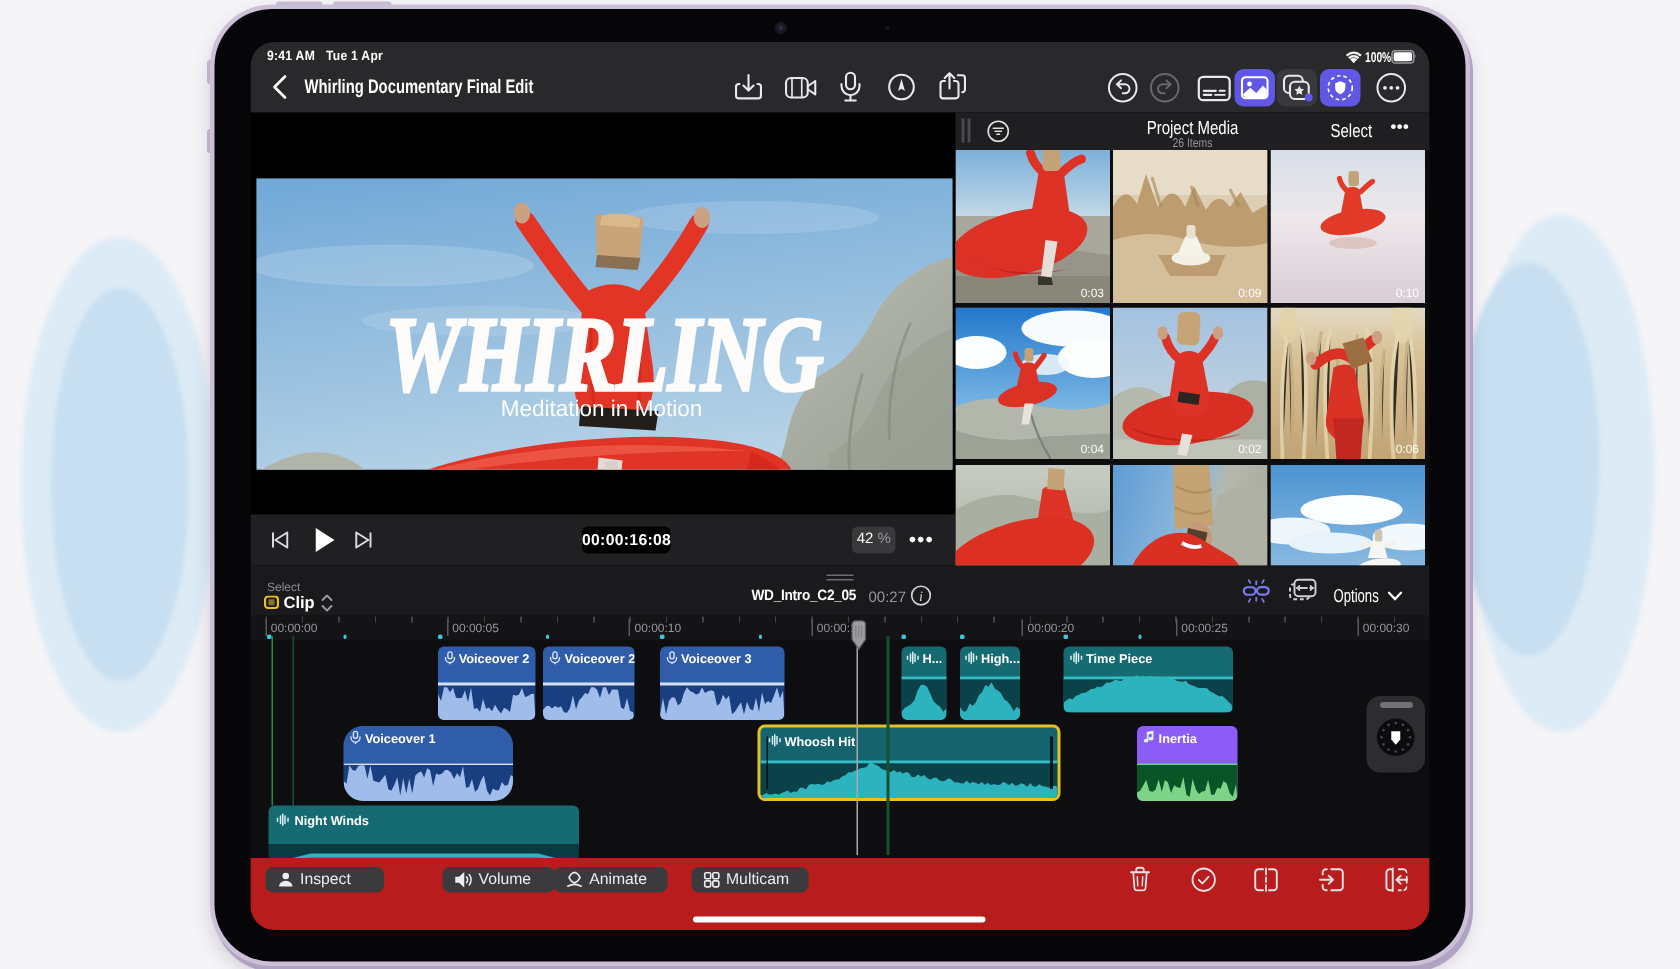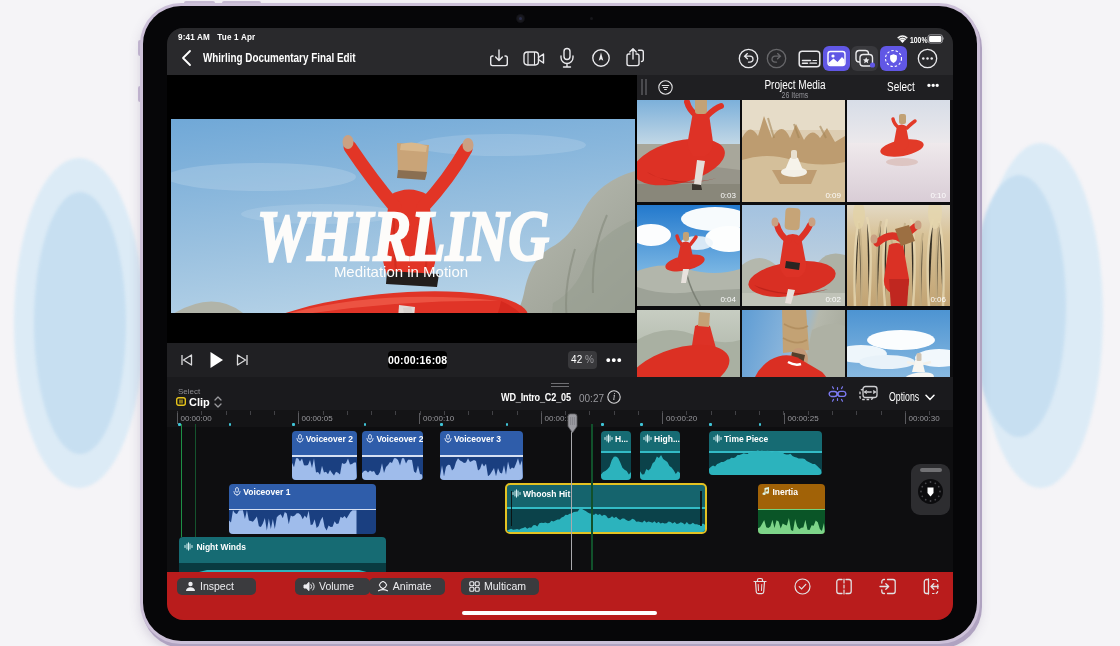--- a/index.html
+++ b/index.html
@@ -519,7 +519,7 @@
     <div class="rlabel" style="left:134.5px;">00:00:05</div>
     <div class="rlabel" style="left:256px;">00:00:10</div>
     <div class="rlabel" style="left:377.5px;">00:00:15</div>
-    <div class="rlabel" style="left:499px;">00:00:20</div>
+    <div class="rlabel" style="left:518px;">00:00:20</div>
     <div class="rlabel" style="left:620.5px;">00:00:25</div>
     <div class="rlabel" style="left:741.5px;">00:00:30</div>
   </div>

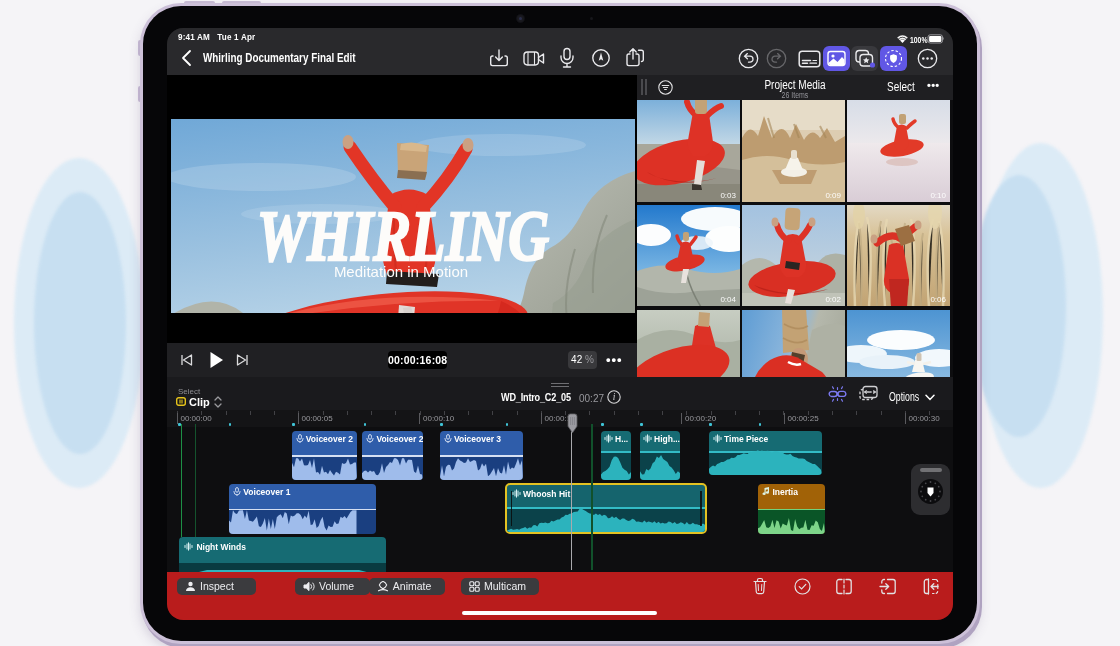--- a/index.html
+++ b/index.html
@@ -593,7 +593,7 @@
           </svg>
     </div>
 
-    <div class="clip bluec" style="left:62.3px; top:57px; width:147px; height:50px;">
+    <div class="clip bluec" style="left:62.3px; top:57px; width:113px; height:50px;border-radius:13px;">
       <svg class="icon" style="left:4px; top:3px;" width="8" height="9" viewBox="0 0 8 9" fill="none" stroke="#dfe6f6" stroke-width="0.9">
             <rect x="2.6" y="0.6" width="2.8" height="4.6" rx="1.4"></rect>
             <path d="M1 4 v0.8 a3 3 0 0 0 6 0 V4 M4 7.8 V9"></path>

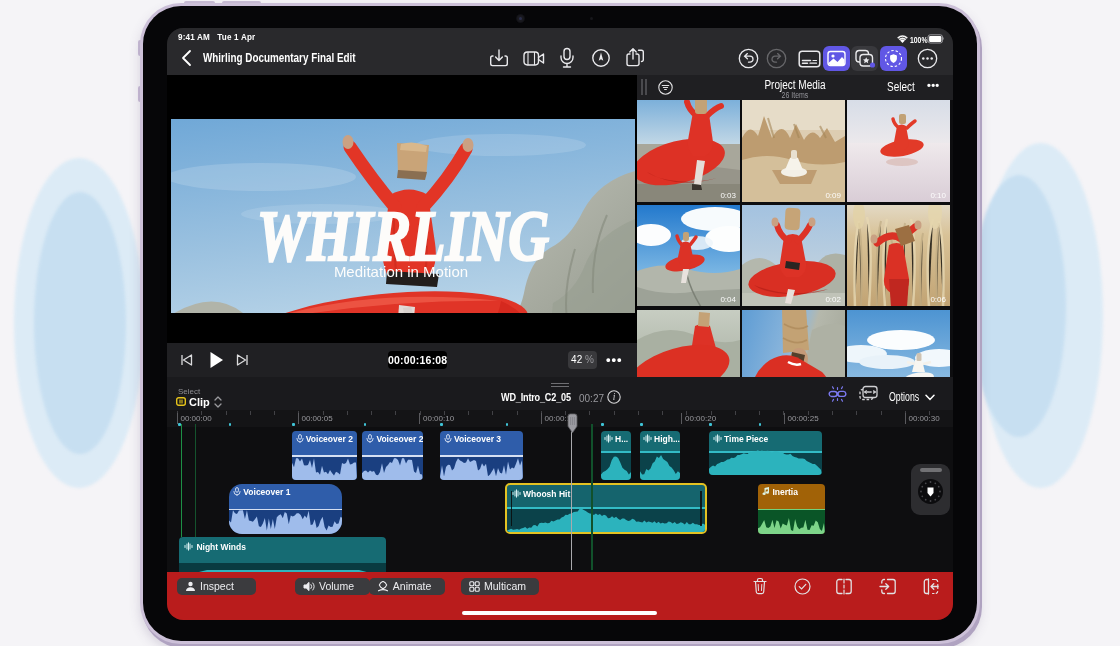--- a/index.html
+++ b/index.html
@@ -53,7 +53,7 @@
 .wv { position:absolute; left:0; bottom:0; }
 .vline { position:absolute; left:0; width:100%; height:1.5px; background:#dfe8f8; opacity:0.95; }
 .tealc { background:#166b73; }
-.greenc { background:#a16207; }
+.greenc { background:#8b5cf6; }
 .dot { position:absolute; top:395px; width:2.5px; height:2.5px; border-radius:1px; background:#3fc3d6; }
 
 .cell { position:absolute; overflow:hidden; background:#444; }

